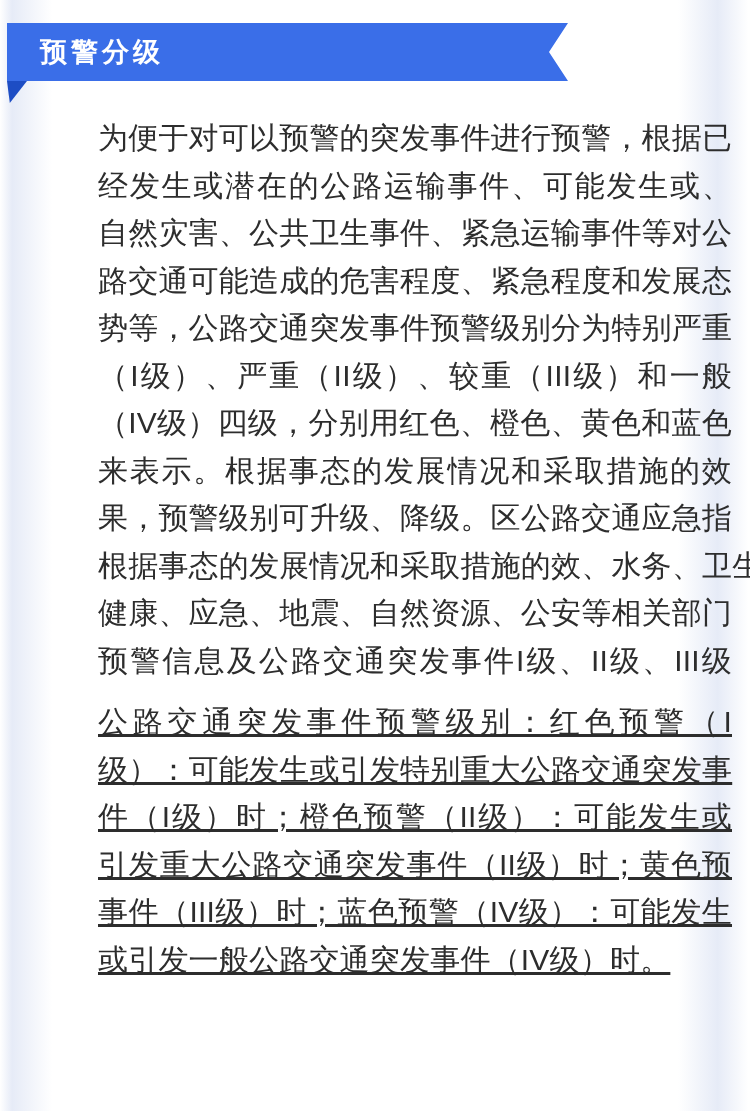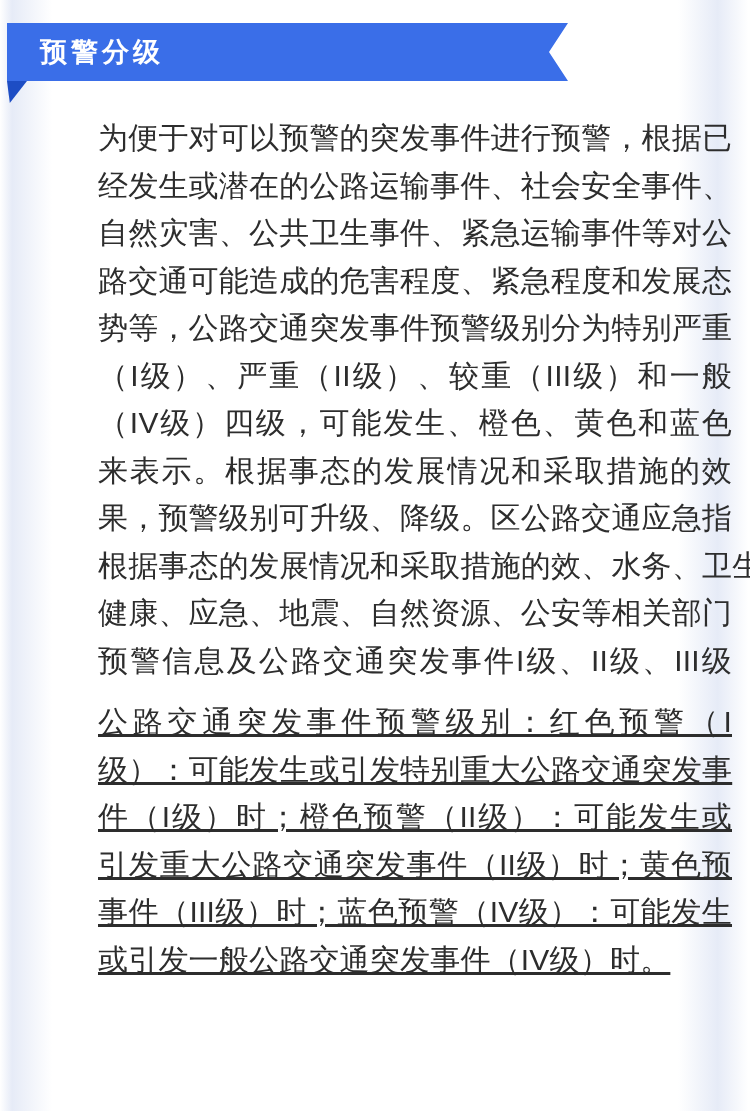--- a/index.html
+++ b/index.html
@@ -115,7 +115,7 @@
   <div class="content">
     <div class="para">
         <div class="line">为便于对可以预警的突发事件进行预警，根据已</div>
-        <div class="line">经发生或潜在的公路运输事件、社会安全事件、</div>
+        <div class="line">经发生或潜在的公路运输事件、可能发生或、</div>
         <div class="line">自然灾害、公共卫生事件、紧急运输事件等对公</div>
         <div class="line">路交通可能造成的危害程度、紧急程度和发展态</div>
         <div class="line">势等，公路交通突发事件预警级别分为特别严重</div>

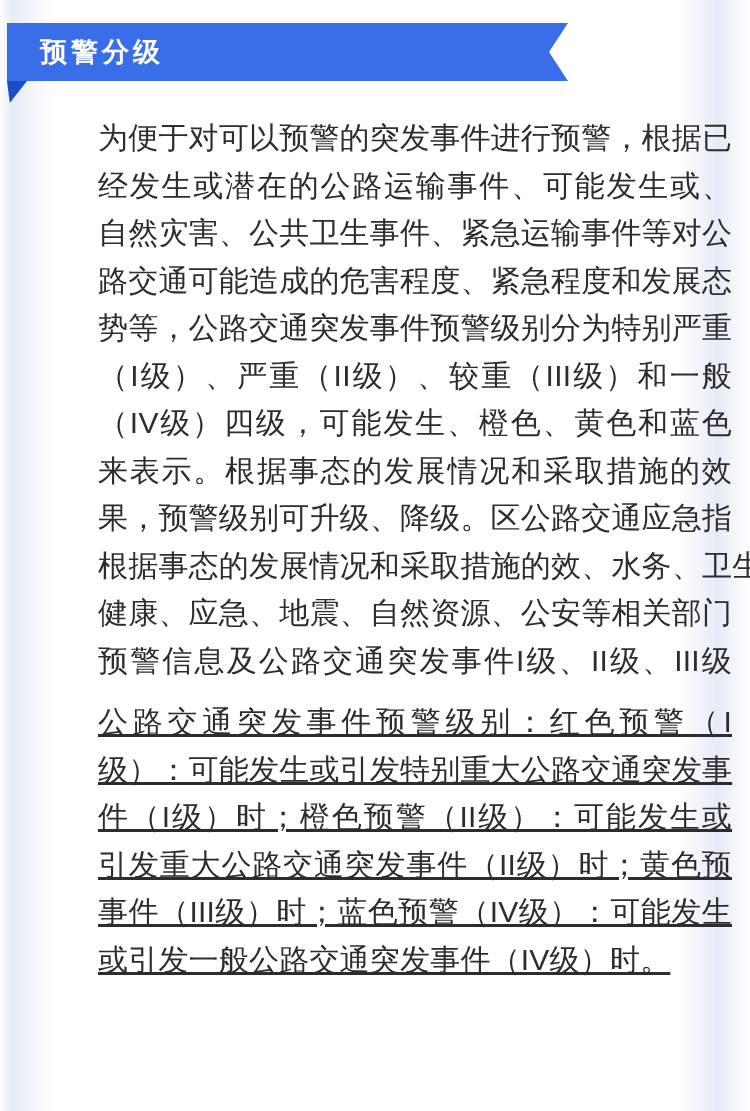--- a/index.html
+++ b/index.html
@@ -120,7 +120,7 @@
         <div class="line">路交通可能造成的危害程度、紧急程度和发展态</div>
         <div class="line">势等，公路交通突发事件预警级别分为特别严重</div>
         <div class="line">（I级）、严重（II级）、较重（III级）和一般</div>
-        <div class="line">（IV级）四级，可能发生、橙色、黄色和蓝色</div>
+        <div class="line">（IV级）四级，分别用红色、橙色、黄色和蓝色</div>
         <div class="line">来表示。根据事态的发展情况和采取措施的效</div>
         <div class="line">果，预警级别可升级、降级。区公路交通应急指</div>
         <div class="line">根据事态的发展情况和采取措施的效、水务、卫生</div>

